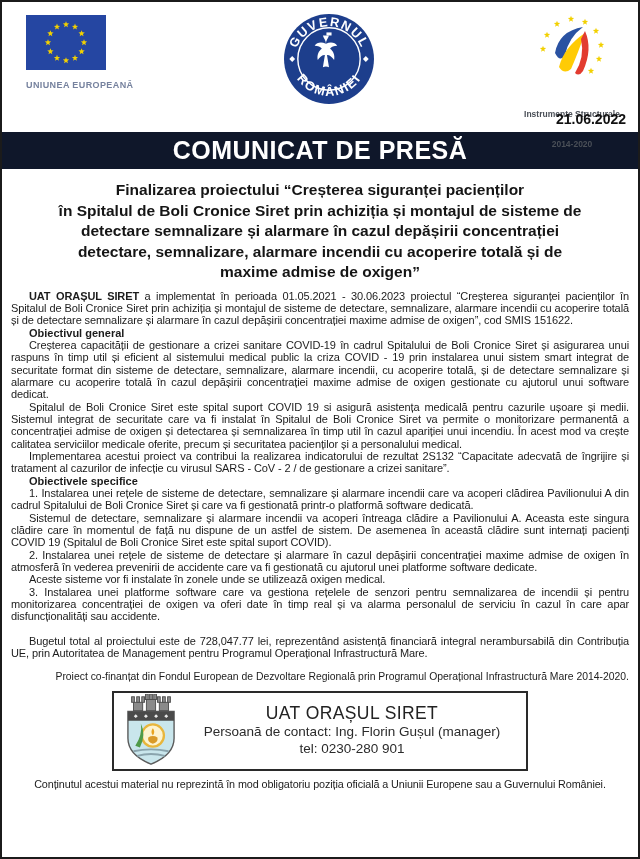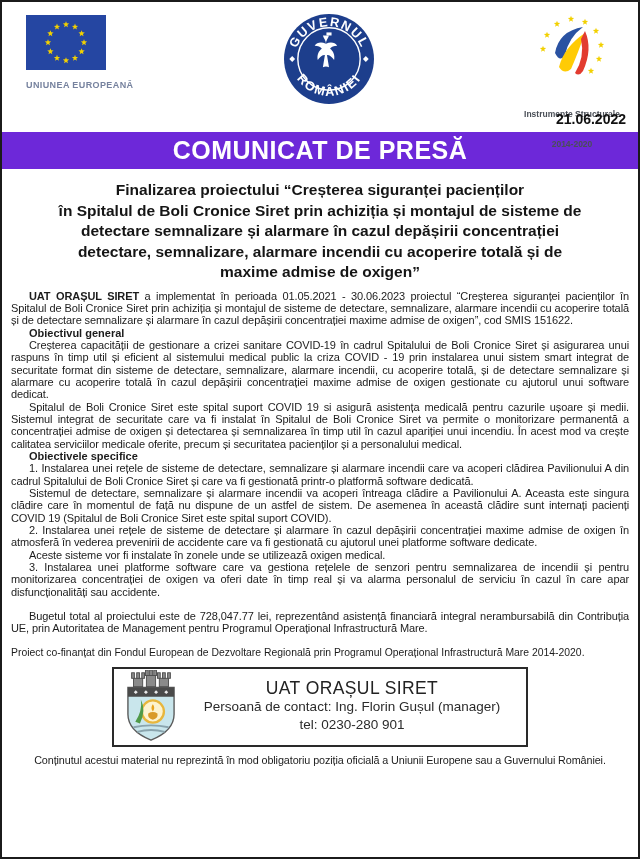--- a/index.html
+++ b/index.html
@@ -27,7 +27,7 @@
   .date-row{text-align:right;padding:2px 12px 5px 0;font-size:14px;font-weight:bold;color:#111;}
   
   .banner{
-    height:37px;background:#6d28d9;color:#fff;
+    height:37px;background:#0f172a;color:#fff;
     display:flex;align-items:center;justify-content:center;
     font-size:25px;font-weight:bold;letter-spacing:.5px;
   }

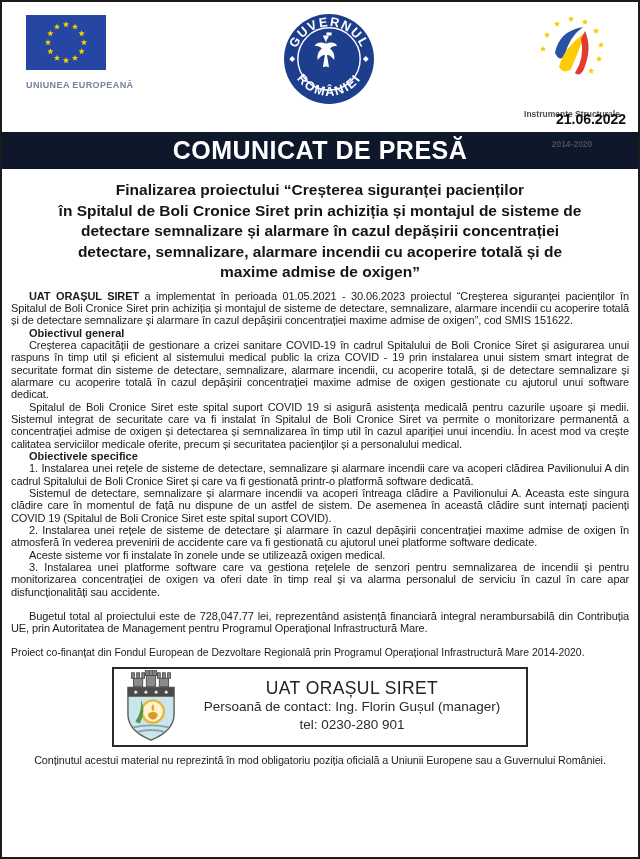--- a/index.html
+++ b/index.html
@@ -154,6 +154,7 @@
     <p class="body-h">Obiectivul general</p>
     <p class="body-p">Creșterea capacității de gestionare a crizei sanitare COVID-19 în cadrul Spitalului de Boli Cronice Siret și asigurarea unui raspuns în timp util și eficient al sistemului medical public la criza COVID - 19 prin instalarea unui sistem smart integrat de securitate format din sisteme de detectare, semnalizare, alarmare incendii, cu acoperire totală, și de detectare semnalizare și alarmare cu acoperire totală în cazul depășirii concentrației maxime admise de oxigen gestionate cu ajutorul unui software dedicat.</p>
     <p class="body-p">Spitalul de Boli Cronice Siret este spital suport COVID 19 si asigură asistența medicală pentru cazurile ușoare și medii. Sistemul integrat de securitate care va fi instalat în Spitalul de Boli Cronice Siret va permite o monitorizare permanentă a concentrației admise de oxigen și detectarea și semnalizarea în timp util în cazul apariției unui incendiu. În acest mod va crește calitatea serviciilor medicale oferite, precum și securitatea pacienților și a personalului medical.</p>
+    <p class="body-p">Implementarea acestui proiect va contribui la realizarea indicatorului de rezultat 2S132 “Capacitate adecvată de îngrijire și tratament al cazurilor de infecție cu virusul SARS - CoV - 2 / de gestionare a crizei sanitare”.</p>
 
     <p class="body-h">Obiectivele specifice</p>
     <p class="body-p">1. Instalarea unei rețele de sisteme de detectare, semnalizare și alarmare incendii care va acoperi clădirea Pavilionului A din cadrul Spitalului de Boli Cronice Siret și care va fi gestionată printr-o platformă software dedicată.</p>

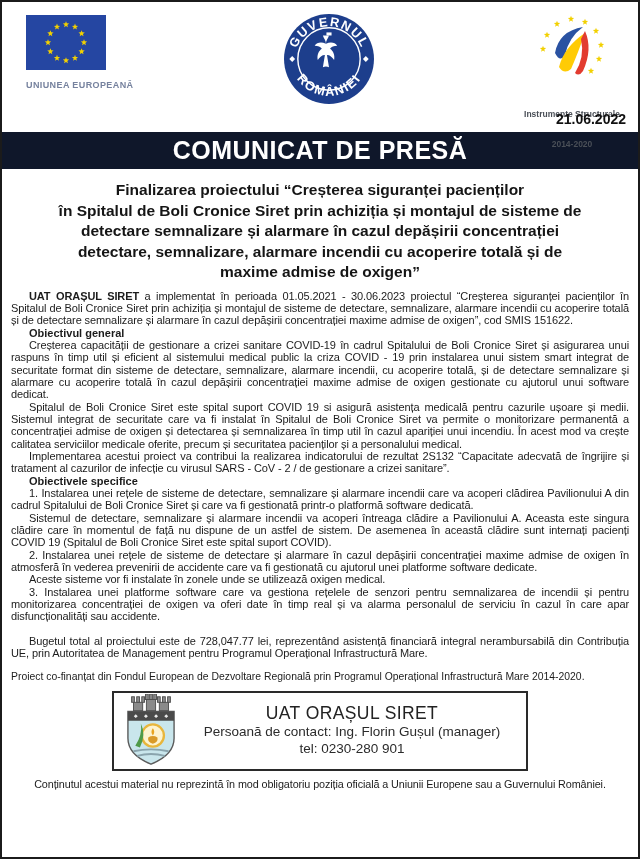--- a/index.html
+++ b/index.html
@@ -45,7 +45,7 @@
   p.body-h{margin:0;font-weight:bold;text-indent:18px;font-size:11px;line-height:12.35px;}
   .spacer{height:12px;}
   .cofinance{
-    margin:12px 0 9px;text-align:left;font-size:10.4px;color:#1c1c1c;text-indent:0;
+    margin:12px 0 9px;text-align:right;font-size:10.4px;color:#1c1c1c;text-indent:0;
   }
   
   .contact-box{

